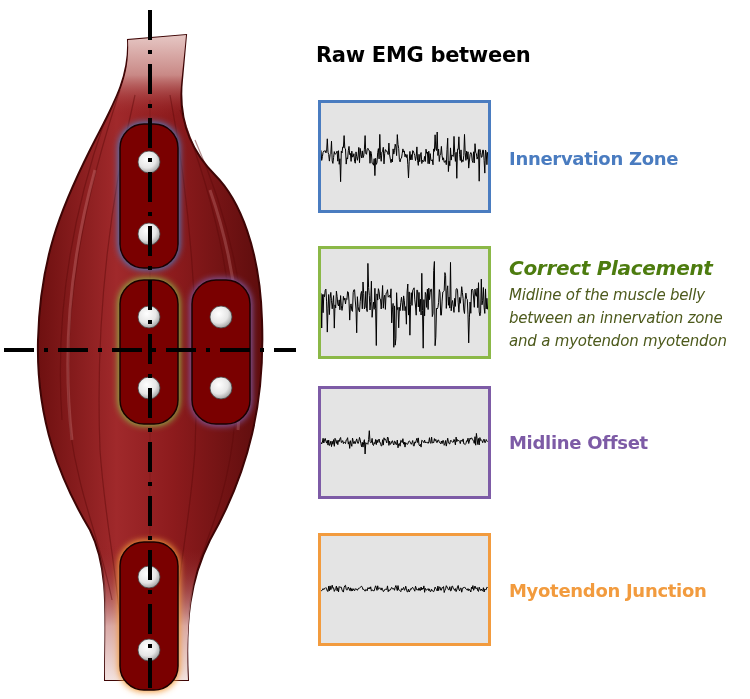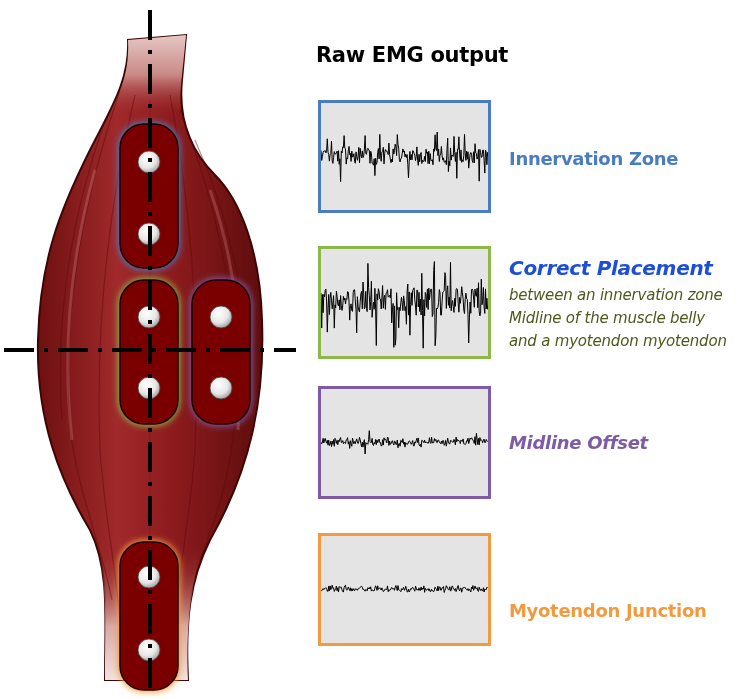--- a/index.html
+++ b/index.html
@@ -96,7 +96,7 @@
   <line x1="4" y1="350" x2="296" y2="350" stroke="#000" stroke-width="4" stroke-dasharray="30 10 4 10"></line>
 </svg>
 
-<div class="heading">Raw EMG output</div>
+<div class="heading">Raw EMG between</div>
 
 <div class="emg-box" id="box-0" style="top: 100px; border-color: rgb(74, 124, 192);">
     <svg viewBox="0 0 167 107" preserveAspectRatio="none">

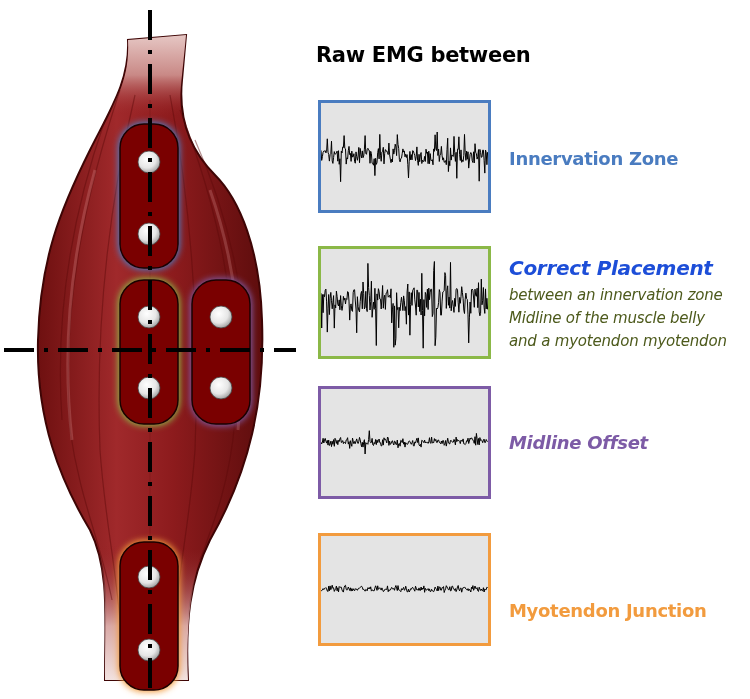--- a/index.html
+++ b/index.html
@@ -120,7 +120,7 @@
   </div>
 
 <div class="label" id="label-0" style="top: 148px; color: rgb(74, 124, 192); text-align: center;">Innervation Zone</div>
-<div class="label label-italic" id="label-1" style="top: 256px; color: #1d4ed8;">Correct Placement</div>
+<div class="label label-italic" id="label-1" style="top: 256px; color: #4d7c0f;">Correct Placement</div>
 <div class="desc">
   <div>between an innervation zone</div>
   <div>Midline of the muscle belly</div>

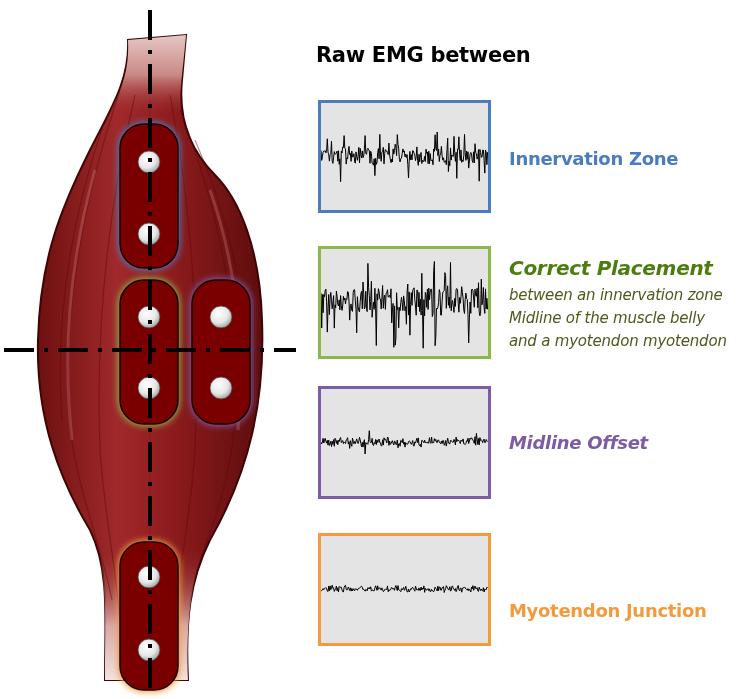--- a/index.html
+++ b/index.html
@@ -122,8 +122,8 @@
 <div class="label" id="label-0" style="top: 148px; color: rgb(74, 124, 192); text-align: center;">Innervation Zone</div>
 <div class="label label-italic" id="label-1" style="top: 256px; color: #4d7c0f;">Correct Placement</div>
 <div class="desc">
+  <div>Midline of the muscle belly</div>
   <div>between an innervation zone</div>
-  <div>Midline of the muscle belly</div>
   <div>and a myotendon myotendon</div>
 </div>
 <div class="label" id="label-2" style="top: 432px; color: rgb(125, 91, 166); font-style: italic;">Midline Offset</div>

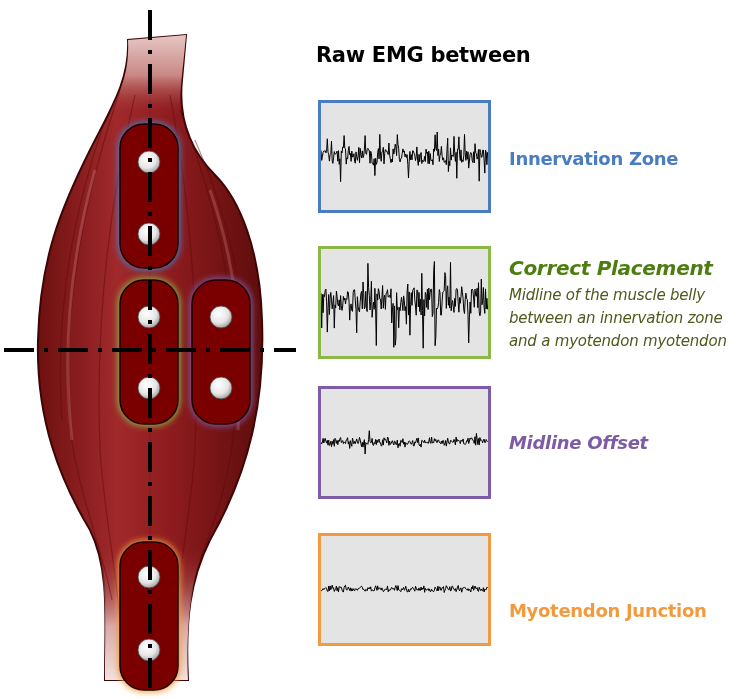--- a/index.html
+++ b/index.html
@@ -126,7 +126,7 @@
   <div>between an innervation zone</div>
   <div>and a myotendon myotendon</div>
 </div>
-<div class="label" id="label-2" style="top: 432px; color: rgb(125, 91, 166); font-style: italic;">Midline Offset</div>
+<div class="label" id="label-2" style="top: 432px; color: rgb(125, 91, 166);">Midline Offset</div>
 <div class="label" id="label-3" style="top: 600px; color: rgb(242, 155, 62);">Myotendon Junction</div>
 
 </body></html>

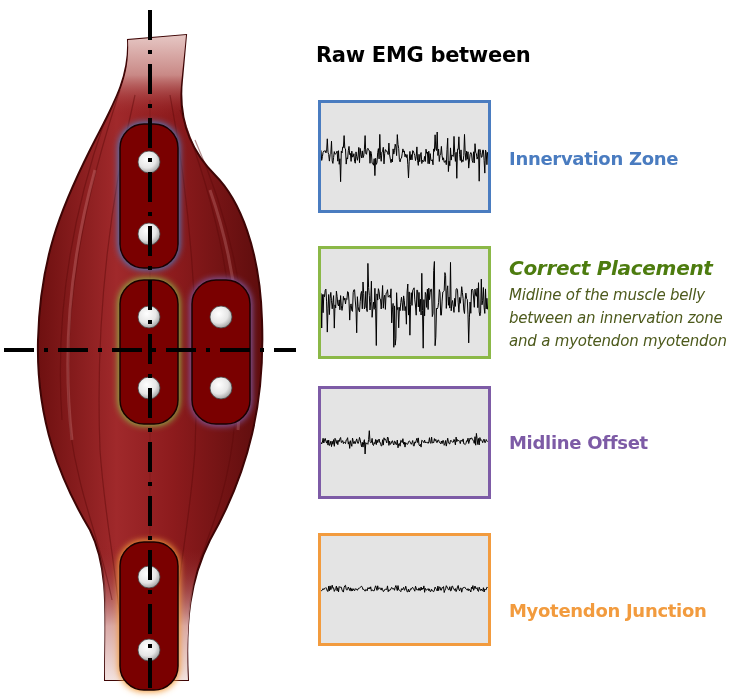--- a/index.html
+++ b/index.html
@@ -127,6 +127,6 @@
   <div>and a myotendon myotendon</div>
 </div>
 <div class="label" id="label-2" style="top: 432px; color: rgb(125, 91, 166);">Midline Offset</div>
-<div class="label" id="label-3" style="top: 600px; color: rgb(242, 155, 62);">Myotendon Junction</div>
+<div class="label" id="label-3" style="top: 580px; color: rgb(242, 155, 62);">Myotendon Junction</div>
 
 </body></html>

